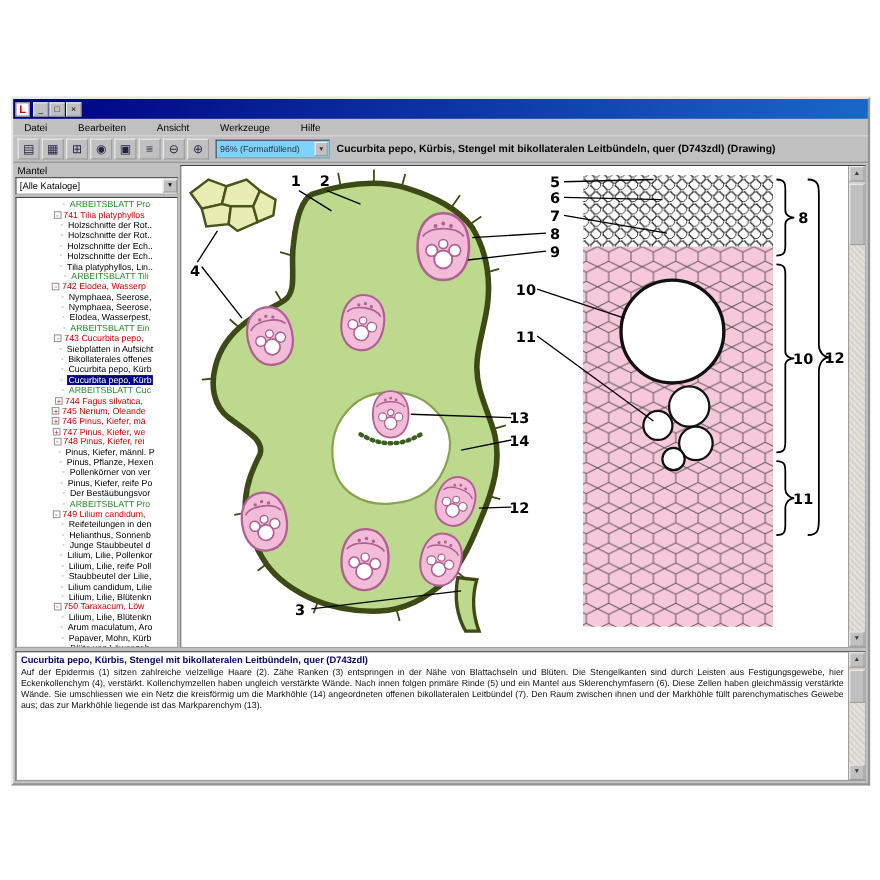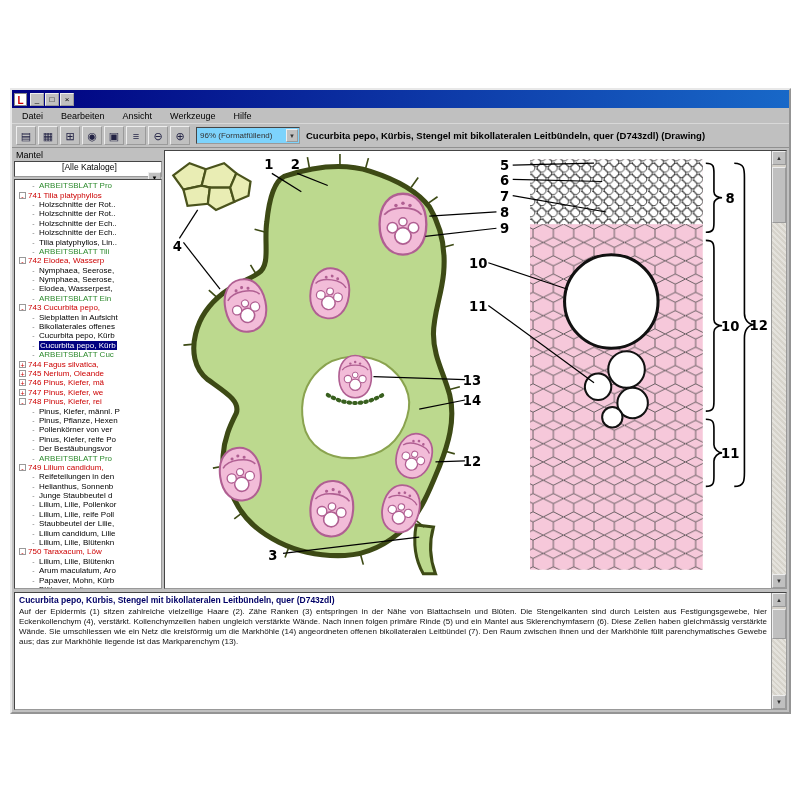--- a/index.html
+++ b/index.html
@@ -13,7 +13,7 @@
   .win-btns { display:flex; gap:1px; }
   .win-btns button { width:14px; height:13px; font-size:8px; line-height:9px; background:#c0c0c0; border:1px outset #eee; color:#000; }
   
-  .menubar { height:16px; display:flex; align-items:center; padding-left:4px; gap:6px; border-bottom:1px solid #d8d8d8; flex:0 0 auto;text-align:right; }
+  .menubar { height:16px; display:flex; align-items:center; padding-left:4px; gap:16px; border-bottom:1px solid #d8d8d8; flex:0 0 auto;text-align:right; }
   .menu-item { font-size:9px; padding:1px 6px; color:#000; }
   
   .toolbar { height:24px; display:flex; align-items:center; gap:2px; padding:0 4px; border-bottom:1px solid #909090; flex:0 0 auto; }

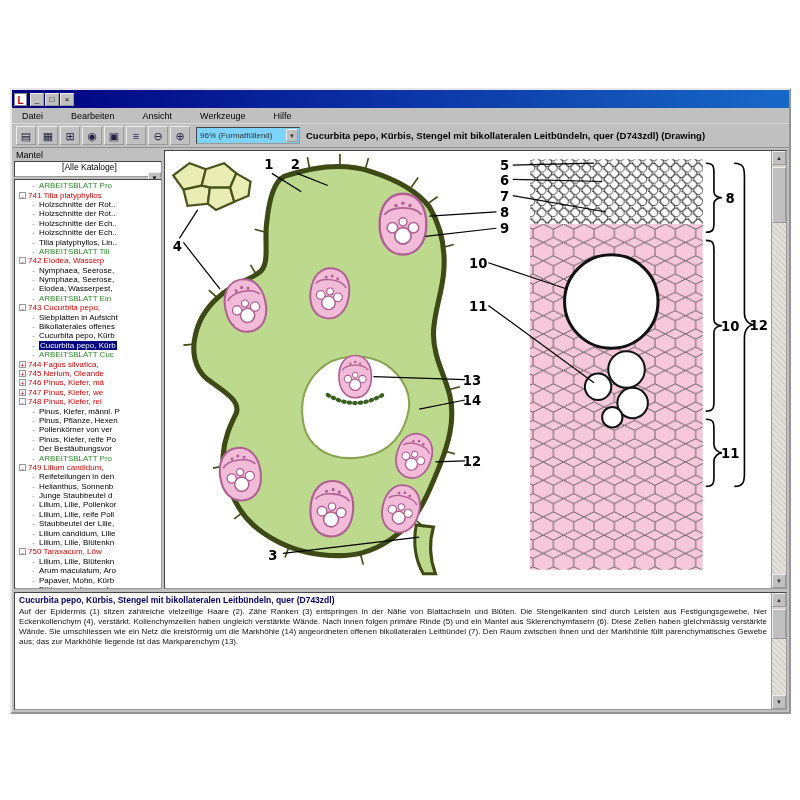--- a/index.html
+++ b/index.html
@@ -25,7 +25,7 @@
   .main { flex:1 1 auto; display:flex; min-height:0; }
   .sidebar { width:152px; flex:0 0 auto; display:flex; flex-direction:column; padding:2px; }
   .filter-label { font-size:9px; color:#000; padding:0 0 1px 2px; }
-  .combo { height:16px; background:#fff; border:1px inset #999; display:flex; align-items:center; font-size:8.5px; padding-left:3px; margin-bottom:2px; color:#000;flex-direction:column; }
+  .combo { height:16px; background:#fff; border:1px inset #999; display:flex; align-items:center; font-size:8.5px; padding-left:3px; margin-bottom:2px; color:#000; }
   .combo .dd { margin-left:auto; width:13px; height:12px; background:#c0c0c0; border:1px outset #eee; font-size:6px; line-height:11px; text-align:center; }
   .tree { flex:1; background:#fff; border:1px inset #999; overflow:hidden; padding:1px 0 0 2px; }
   .tree-row { display:flex; align-items:center; height:9.4px; font-size:8px; white-space:nowrap; color:#000; padding-left:13px; }

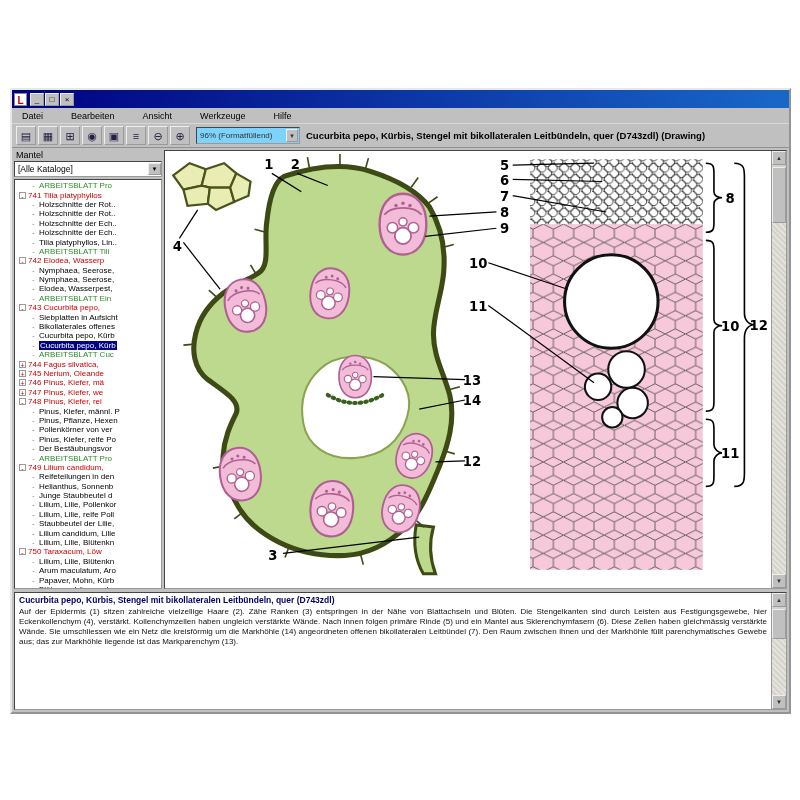--- a/index.html
+++ b/index.html
@@ -28,7 +28,7 @@
   .combo { height:16px; background:#fff; border:1px inset #999; display:flex; align-items:center; font-size:8.5px; padding-left:3px; margin-bottom:2px; color:#000; }
   .combo .dd { margin-left:auto; width:13px; height:12px; background:#c0c0c0; border:1px outset #eee; font-size:6px; line-height:11px; text-align:center; }
   .tree { flex:1; background:#fff; border:1px inset #999; overflow:hidden; padding:1px 0 0 2px; }
-  .tree-row { display:flex; align-items:center; height:9.4px; font-size:8px; white-space:nowrap; color:#000; padding-left:13px; }
+  .tree-row { display:flex; align-items:center; height:9.4px; font-size:8px; white-space:nowrap; color:#000; padding-left:13px;justify-content:center; }
   .tree-row .marker { display:inline-block; width:7px; font-size:7px; line-height:7px; color:#777; margin-right:2px; text-align:center; flex:0 0 auto; }
   .tree-row.red { color:#cc0000; font-weight:normal; padding-left:2px; }
   .tree-row.red .marker { border:1px solid #999; background:#fff; height:7px; color:#c00; }

